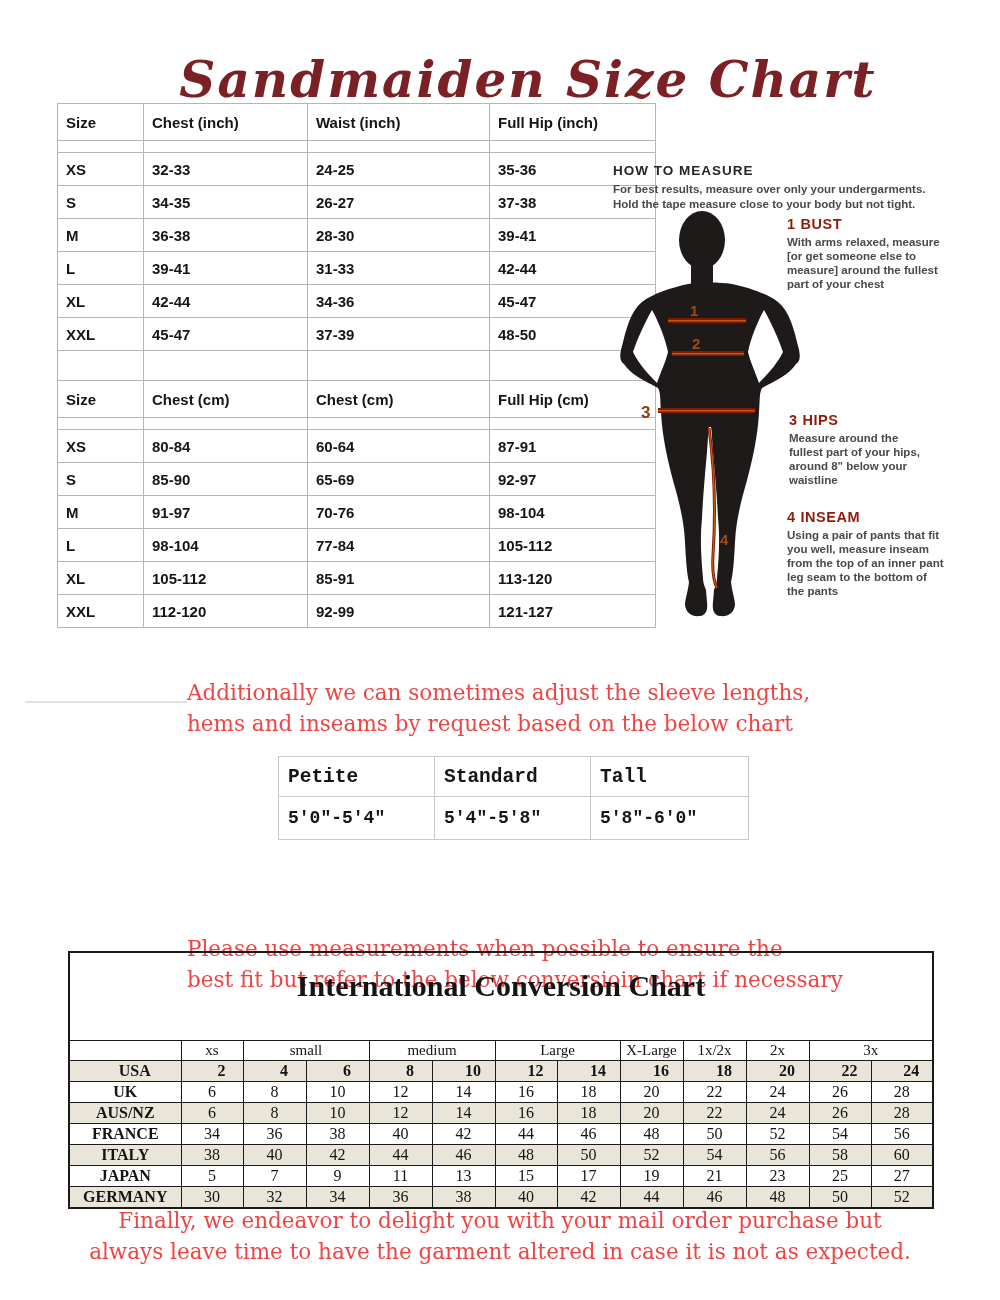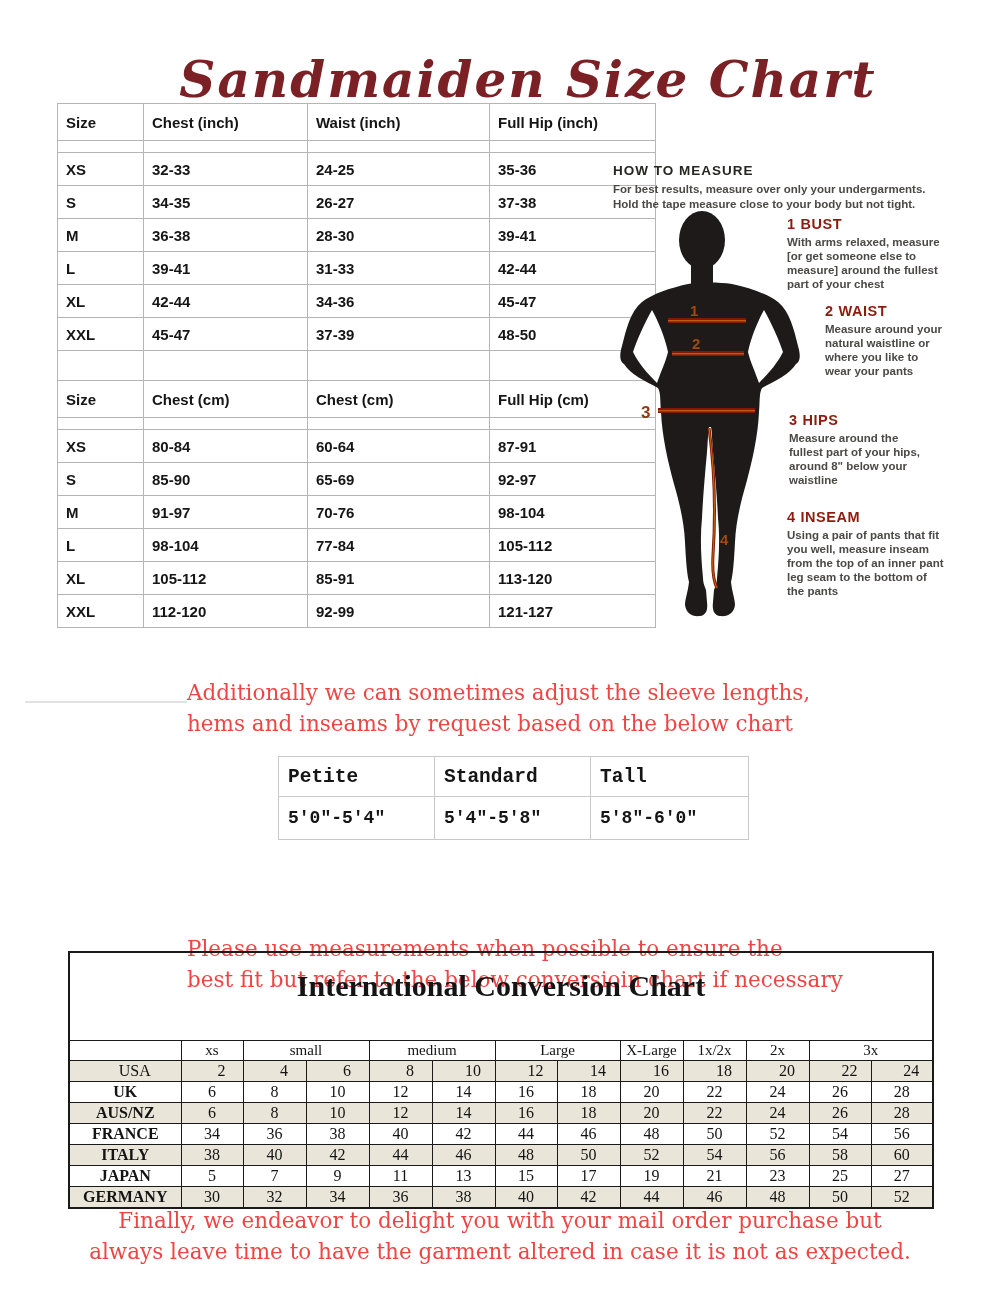--- a/index.html
+++ b/index.html
@@ -203,10 +203,6 @@
       <h4><span class="num">1</span><span>BUST</span></h4>
       <p>With arms relaxed, measure [or get someone else to measure] around the fullest part of your chest</p>
     </div>
-    <div class="step" style="left:212px;top:140px;width:122px">
-      <h4><span class="num">2</span><span>WAIST</span></h4>
-      <p>Measure around your natural waistline or where you like to wear your pants</p>
-    </div>
     <div class="step" style="left:176px;top:249px;width:145px">
       <h4><span class="num">3</span><span>HIPS</span></h4>
       <p>Measure around the fullest part of your hips, around 8" below your waistline</p>

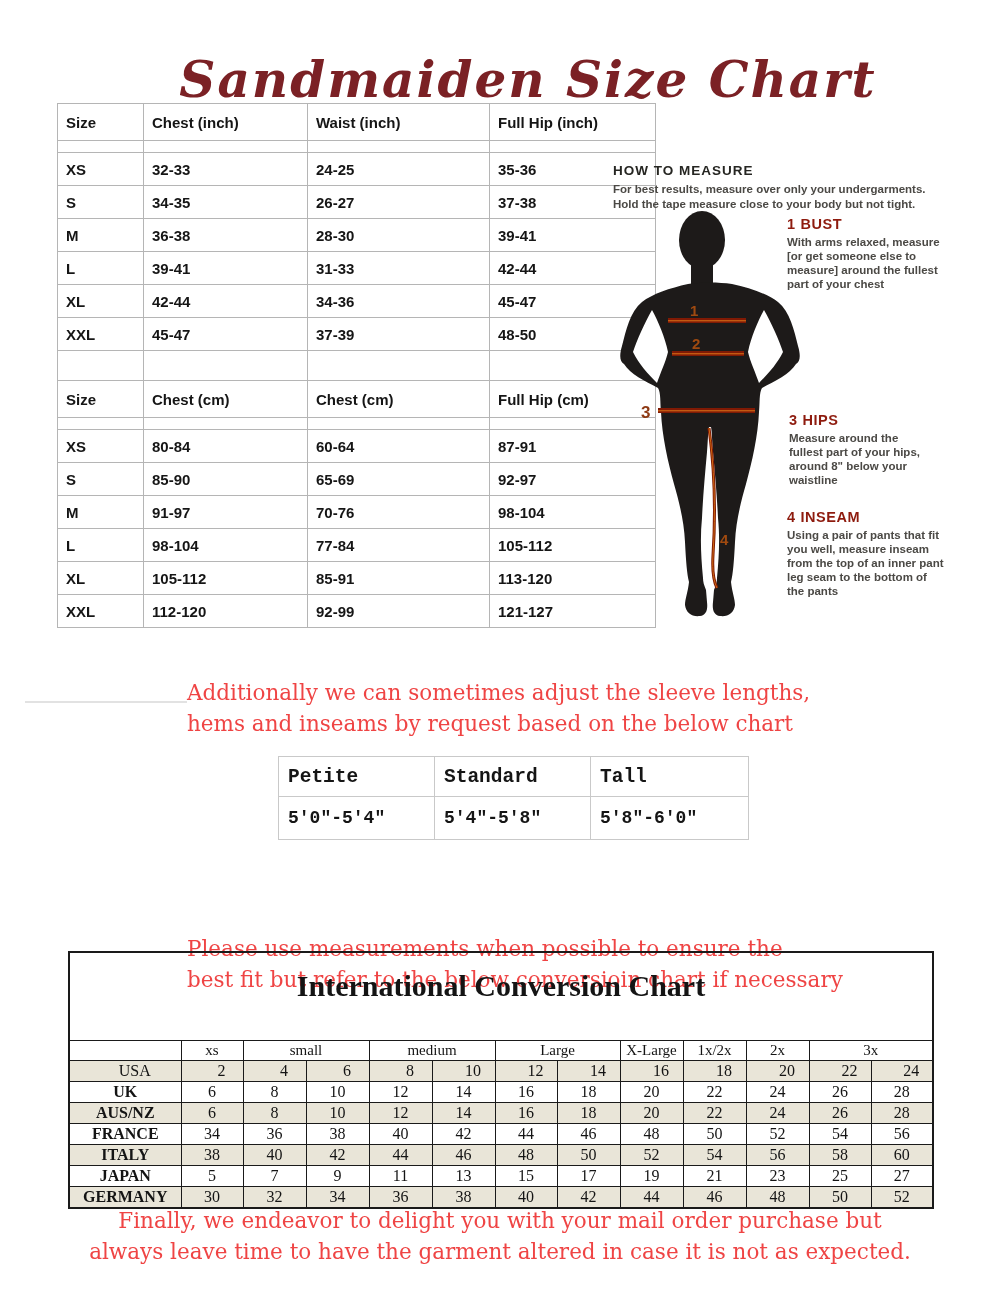--- a/index.html
+++ b/index.html
@@ -52,7 +52,7 @@
   tr.crow{height:19px;} tr.crow td{font-size:16px;}
   tr.crow td.country{font-weight:bold;}
   tr.beige td{background:#e9e5d8;}
-  tr.crow.bold-vals td{font-weight:normal;padding-left:20px;}
+  tr.crow.bold-vals td{font-weight:bold;padding-left:20px;}
 </style>
 </head>
 <body>

